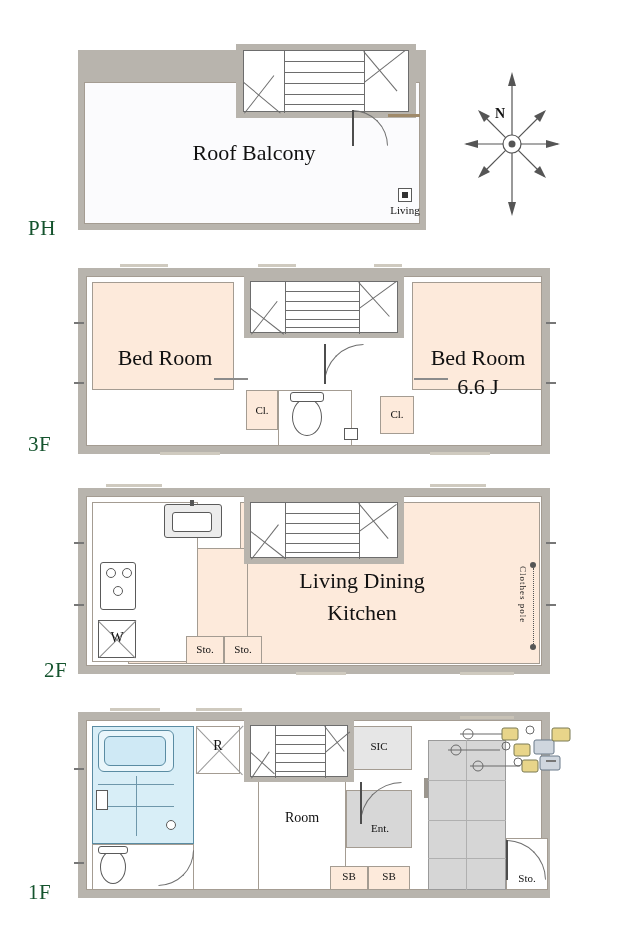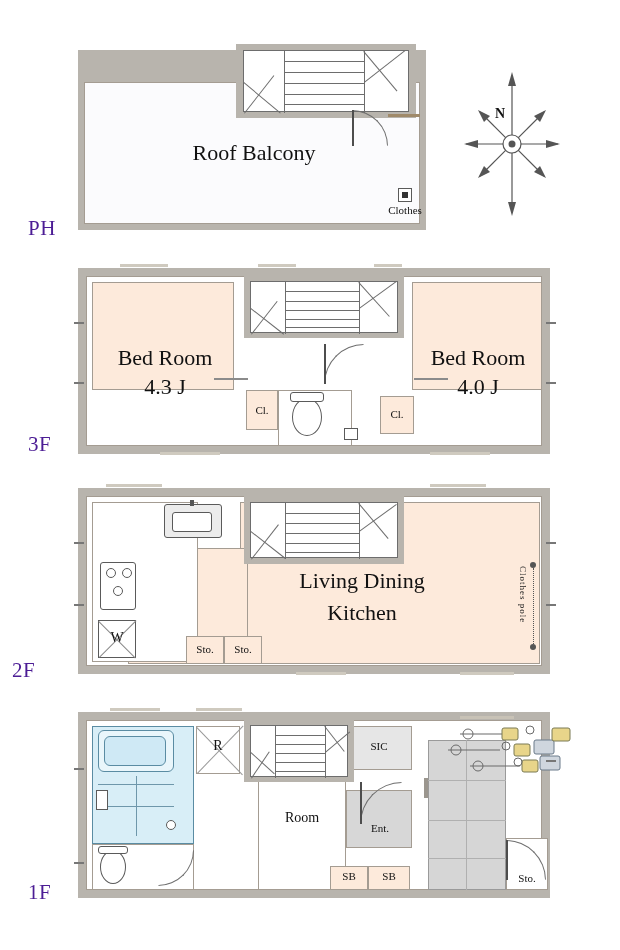--- a/index.html
+++ b/index.html
@@ -163,7 +163,7 @@
 
   <div class="fixture" style="left:398px; top:188px; width:14px; height:14px;"></div>
   <div class="fixture" style="left:402px; top:192px; width:6px; height:6px; background:#333; border:none;"></div>
-  <div class="label lbl-sm" style="left:368px; top:204px; width:74px;">Clothes</div>
+  <div class="label lbl-sm" style="left:368px; top:204px; width:74px;">Living</div>
 
   <div class="compass" style="left:462px; top:70px;">
     <svg width="100" height="150" viewBox="0 0 100 150">

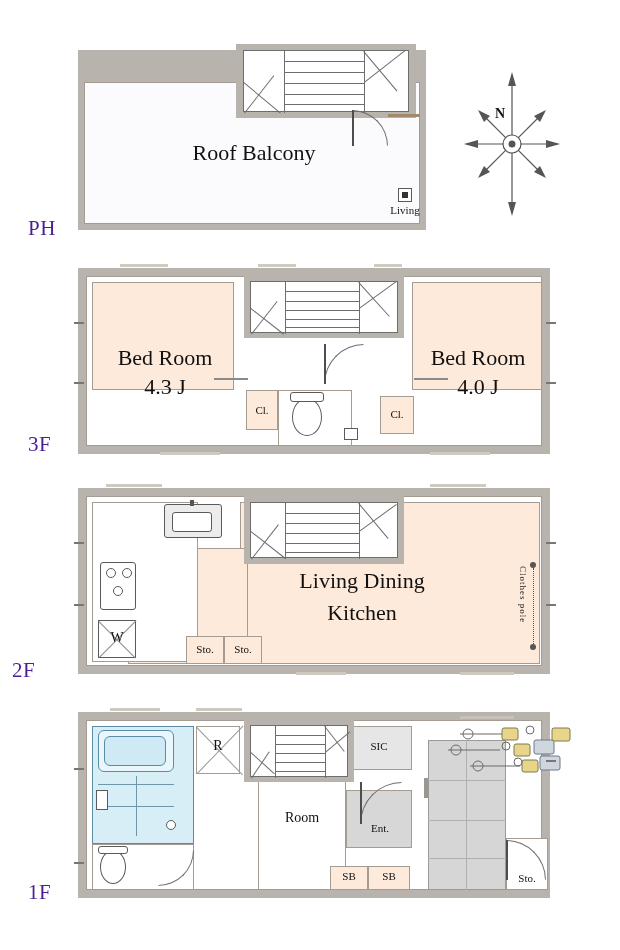--- a/index.html
+++ b/index.html
@@ -20,7 +20,7 @@
     position: absolute;
     font-family: "Liberation Serif", serif;
     font-size: 21px;
-    color: #4c1d95;
+    color: #14532d;
     letter-spacing: 0.5px;
   }
   .wall {

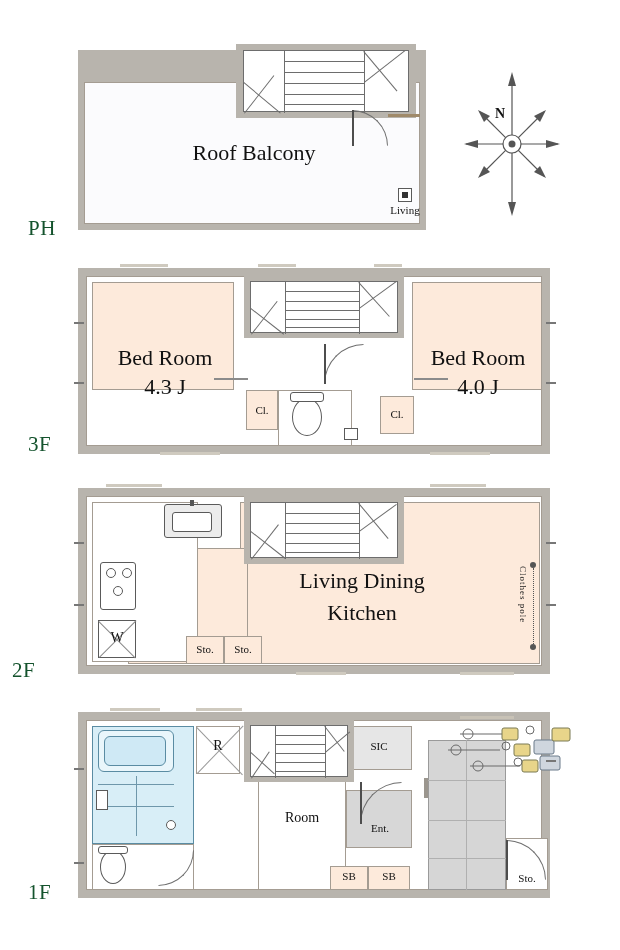--- a/index.html
+++ b/index.html
@@ -196,7 +196,6 @@
 
   <div class="room" style="left:92px; top:282px; width:142px; height:108px;"></div>
   <div class="label lbl-lg" style="left:100px; top:345px; width:130px;">Bed Room</div>
-  <div class="label lbl-lg" style="left:100px; top:374px; width:130px;">4.3 J</div>
 
   <div class="room" style="left:412px; top:282px; width:130px; height:108px;"></div>
   <div class="label lbl-lg" style="left:408px; top:345px; width:140px;">Bed Room</div>

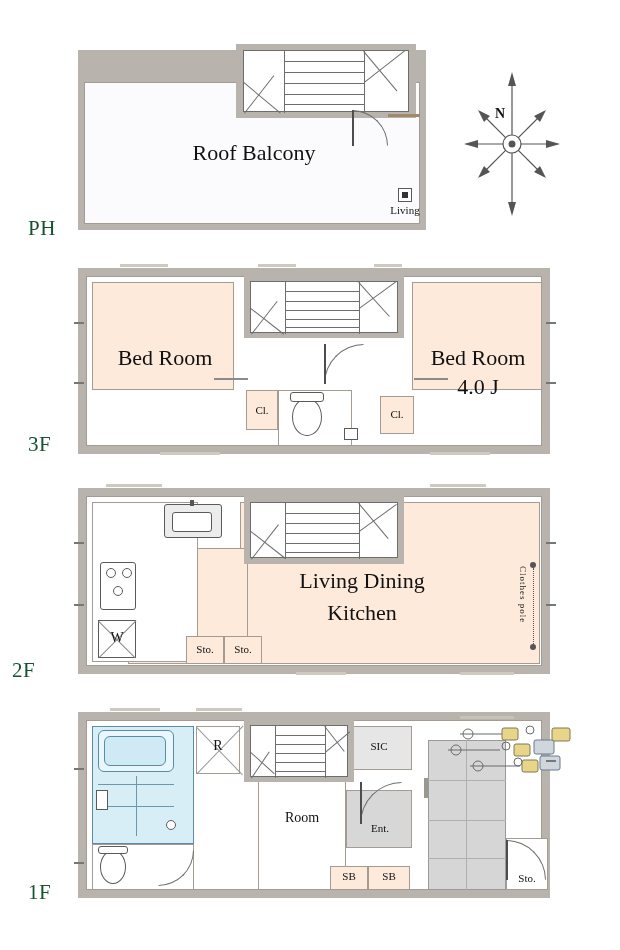--- a/index.html
+++ b/index.html
@@ -199,7 +199,7 @@
 
   <div class="room" style="left:412px; top:282px; width:130px; height:108px;"></div>
   <div class="label lbl-lg" style="left:408px; top:345px; width:140px;">Bed Room</div>
-  <div class="label lbl-lg" style="left:408px; top:374px; width:140px;">4.0 J</div>
+  <div class="label lbl-lg" style="left:408px; top:374px; width:140px;">6.6 J</div>
 
   <div class="wall" style="left:244px; top:276px; width:160px; height:62px;"></div>
   <div class="stair-box" style="left:250px; top:281px; width:148px; height:52px;">

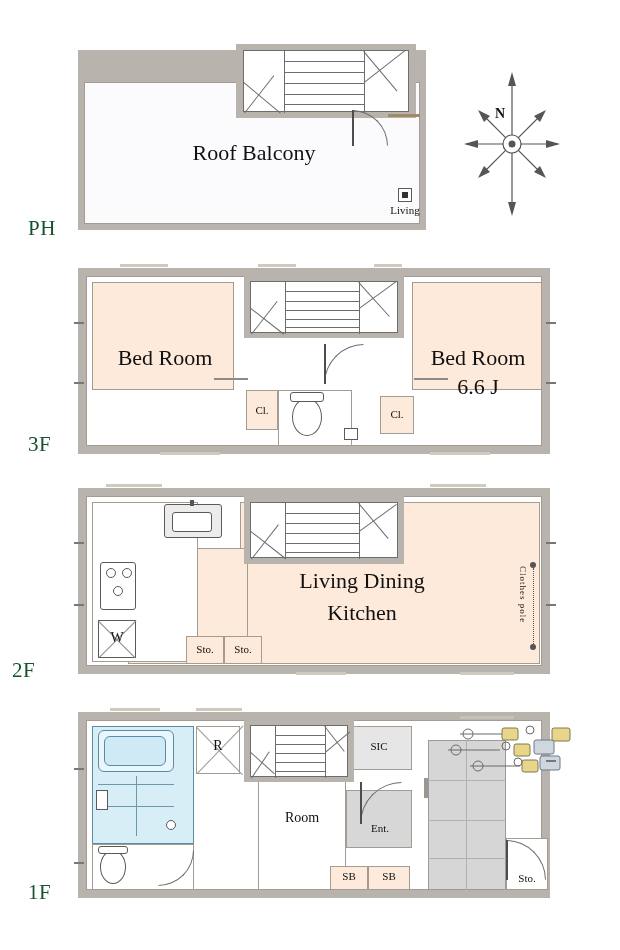--- a/index.html
+++ b/index.html
@@ -241,7 +241,7 @@
   <div class="line" style="left:160px; top:452px; width:60px; height:3px; background:#cfcabf;"></div>
   <div class="line" style="left:430px; top:452px; width:60px; height:3px; background:#cfcabf;"></div>
 
-  <div class="floor-label" style="left:12px; top:658px;">2F</div>
+  <div class="floor-label" style="left:44px; top:658px;">2F</div>
 
   <div class="wall" style="left:78px; top:488px; width:472px; height:186px;"></div>
   <div class="room-white" style="left:86px; top:496px; width:456px; height:170px;"></div>

